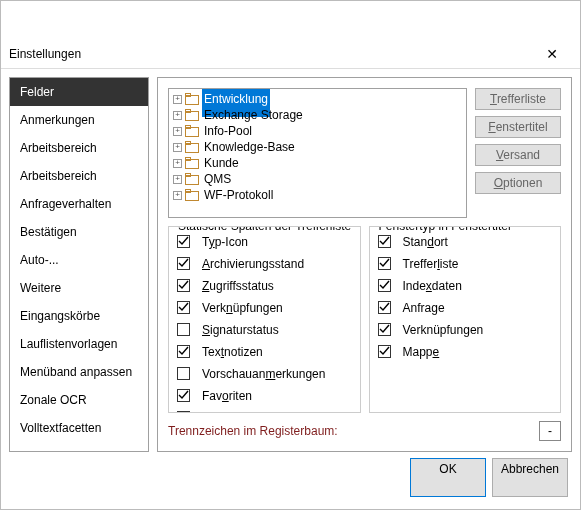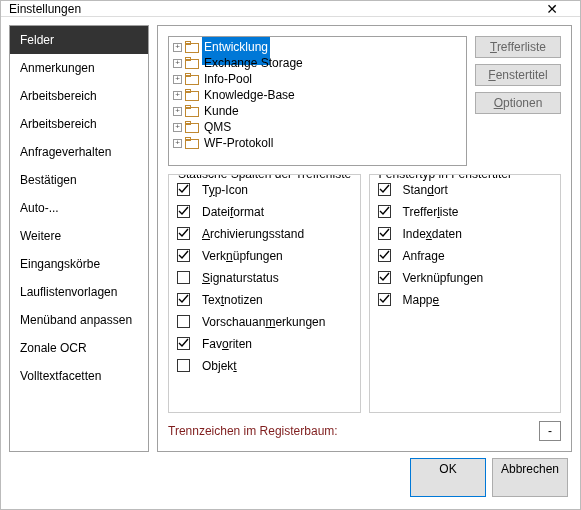--- a/index.html
+++ b/index.html
@@ -5,7 +5,7 @@
   * { box-sizing: border-box; font-family: "Segoe UI", Tahoma, sans-serif; font-size: 12px; }
   html, body { margin: 0; padding: 0; background: #fff; }
   .window { width: 581px; height: 510px; background: #fff; border: 1px solid #bbb; display: flex; flex-direction: column; }
-  .titlebar { height: 16px; display: flex; align-items: center; padding: 4px 8px; border-bottom: 1px solid #ddd; }
+  .titlebar { height: 30px; display: flex; align-items: center; padding: 4px 8px; border-bottom: 1px solid #ddd; margin-top: 38px; }
   .titlebar-title { flex: 1; color: #000; }
   .titlebar-close { width: 40px; height: 28px; display: flex; align-items: center; justify-content: center; font-size: 14px; font-family: Arial; color: #000; }
   .body { flex: 1; display: flex; flex-direction: column; padding: 8px; gap: 6px; overflow: hidden; }

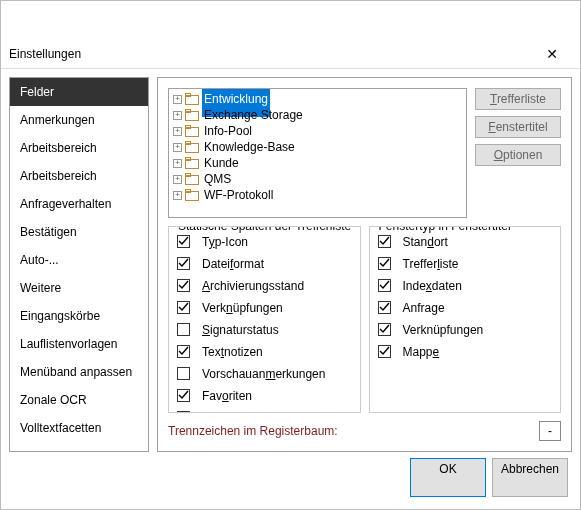--- a/index.html
+++ b/index.html
@@ -138,6 +138,7 @@
           <div class="btn-col" id="side-buttons">
               <div class="btn"><span class="ul">T</span>refferliste</div>
               <div class="btn"><span class="ul">F</span>enstertitel</div>
+              <div class="btn"><span class="ul">V</span>ersand</div>
               <div class="btn"><span class="ul">O</span>ptionen</div>
             </div>
         </div>

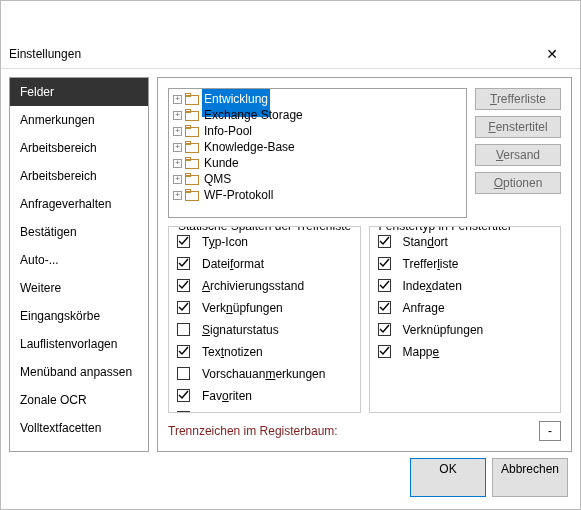--- a/index.html
+++ b/index.html
@@ -160,14 +160,6 @@
                       <path d="M1 5 L4 8 L10 1" stroke="#000" stroke-width="1.4" fill="none"></path>
                     </svg>
                   </div>
-                  <span>Datei<span class="ul">f</span>ormat</span>
-                </div>
-                <div class="chk-row">
-                  <div class="chk">
-                    <svg width="11" height="11" viewBox="0 0 11 11">
-                      <path d="M1 5 L4 8 L10 1" stroke="#000" stroke-width="1.4" fill="none"></path>
-                    </svg>
-                  </div>
                   <span><span class="ul">A</span>rchivierungsstand</span>
                 </div>
                 <div class="chk-row">

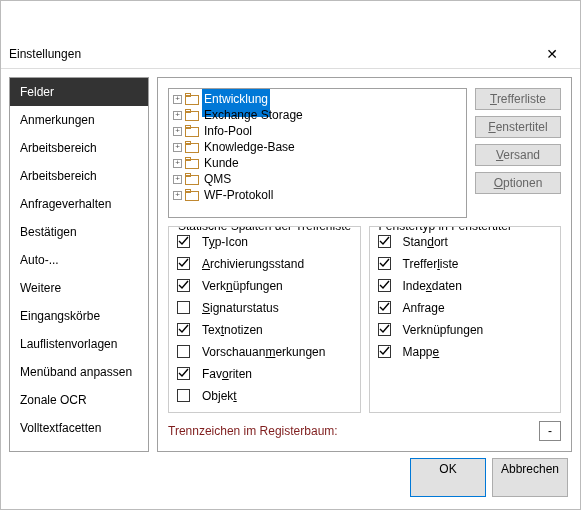--- a/index.html
+++ b/index.html
@@ -168,6 +168,14 @@
                       <path d="M1 5 L4 8 L10 1" stroke="#000" stroke-width="1.4" fill="none"></path>
                     </svg>
                   </div>
+                  <span><span class="ul">Z</span>ugriffsstatus</span>
+                </div>
+                <div class="chk-row">
+                  <div class="chk">
+                    <svg width="11" height="11" viewBox="0 0 11 11">
+                      <path d="M1 5 L4 8 L10 1" stroke="#000" stroke-width="1.4" fill="none"></path>
+                    </svg>
+                  </div>
                   <span>Verk<span class="ul">n</span>üpfungen</span>
                 </div>
                 <div class="chk-row">

